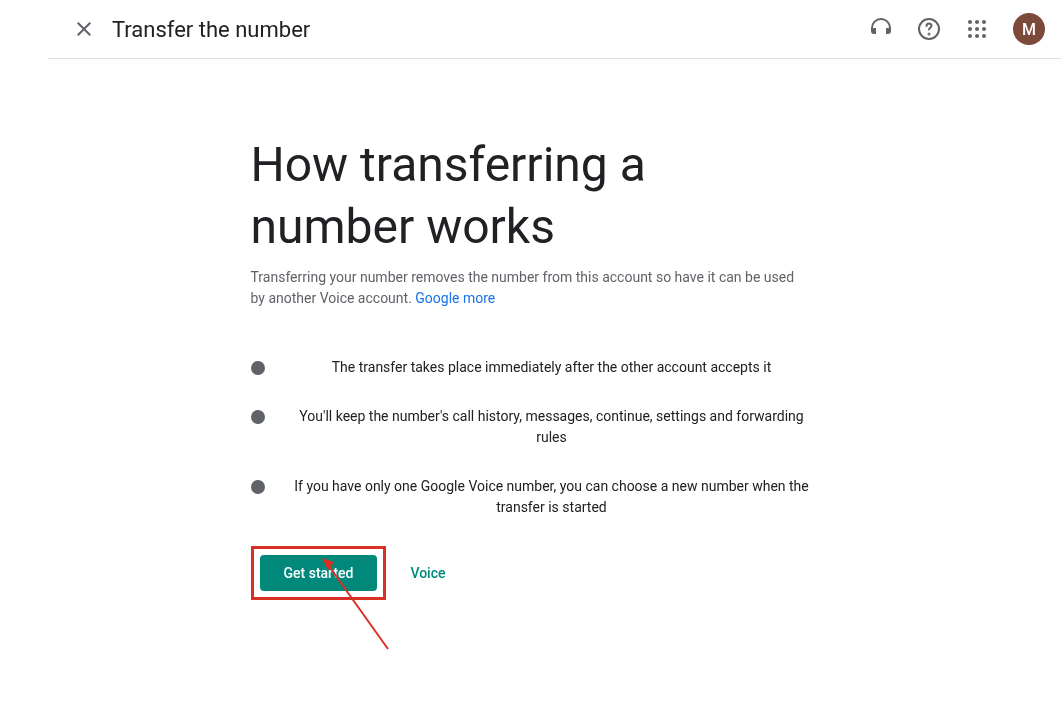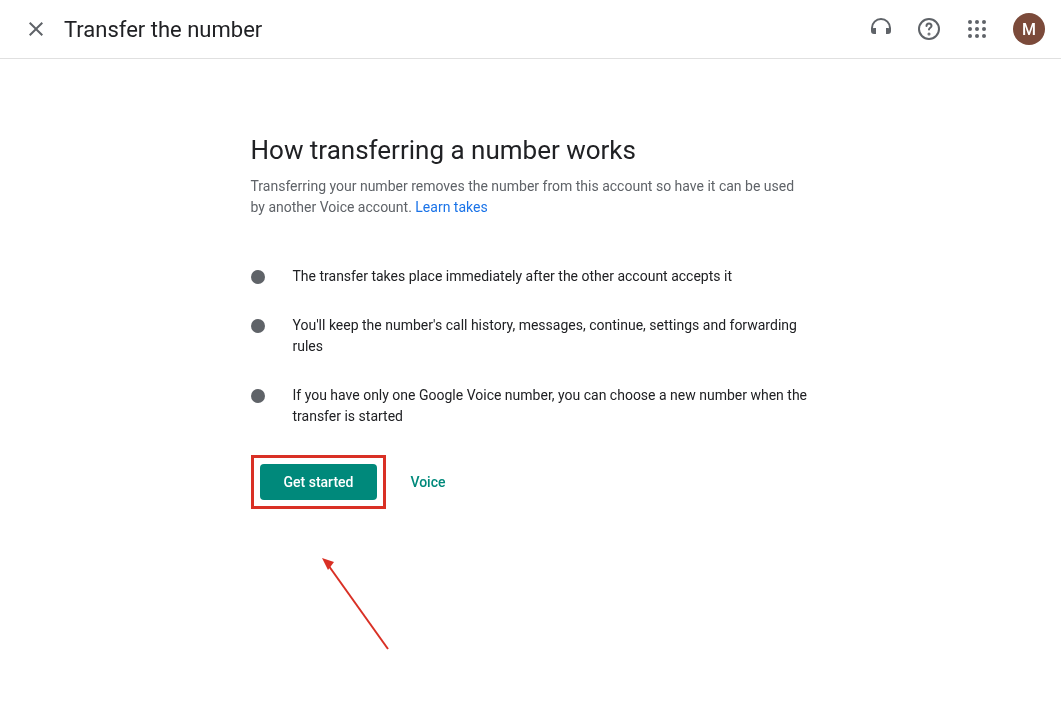--- a/index.html
+++ b/index.html
@@ -21,6 +21,7 @@
       align-items: center;
       padding: 0 16px;
       border-bottom: 1px solid #e0e0e0;
+      margin-left: 48px;
     }
     .close-btn {
       width: 40px;

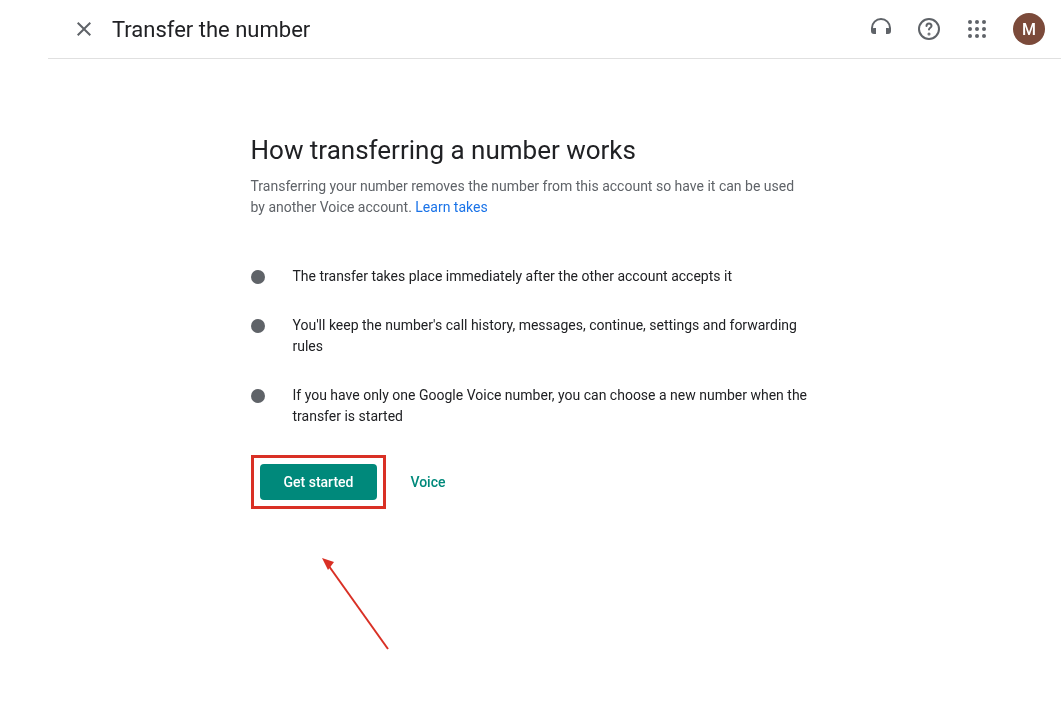--- a/index.html
+++ b/index.html
@@ -72,7 +72,7 @@
       padding-top: 75px;
     }
     .main-heading {
-      font-size: 26px;
+      font-size: 48px;
       font-weight: 400;
       color: #202124;
       margin-bottom: 8px;

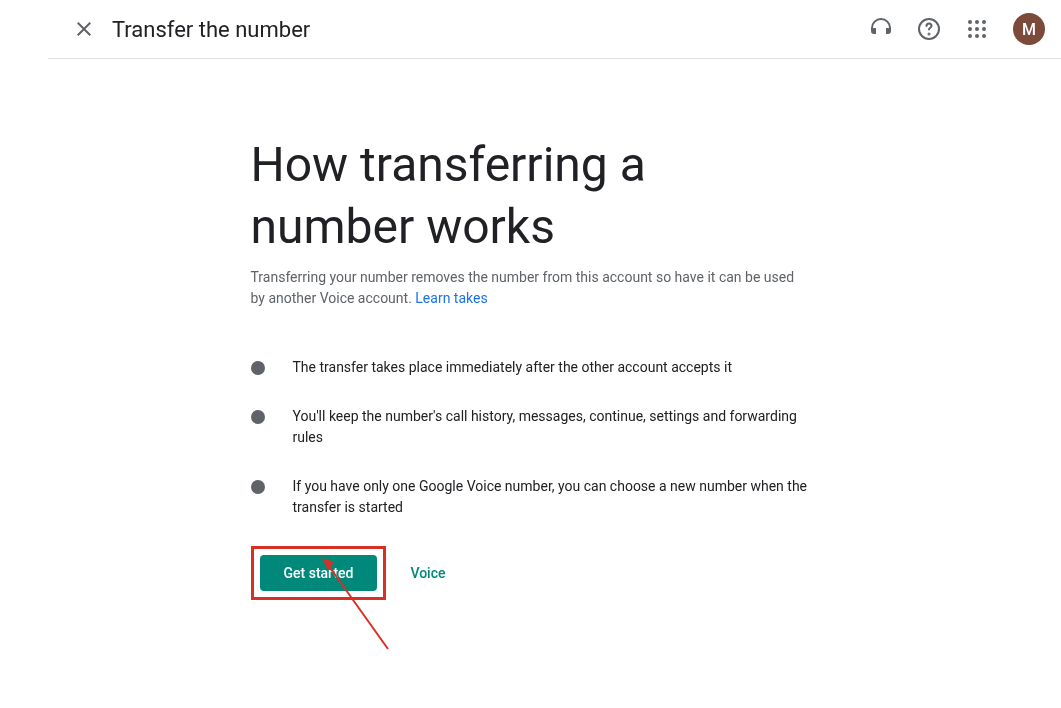--- a/index.html
+++ b/index.html
@@ -195,7 +195,7 @@
 <div class="content">
   <h1 class="main-heading">How transferring a number works</h1>
   <p class="description">
-    <span>Transferring your number removes the number from this account so have it can be used by another Voice account. </span><a class="learn-more">Learn takes</a>
+    <span>Transferring your number removes the number from this account so have it can be used by another Voice account. </span><a class="learn-more">Google more</a>
   </p>
 
   <ul class="bullet-list">

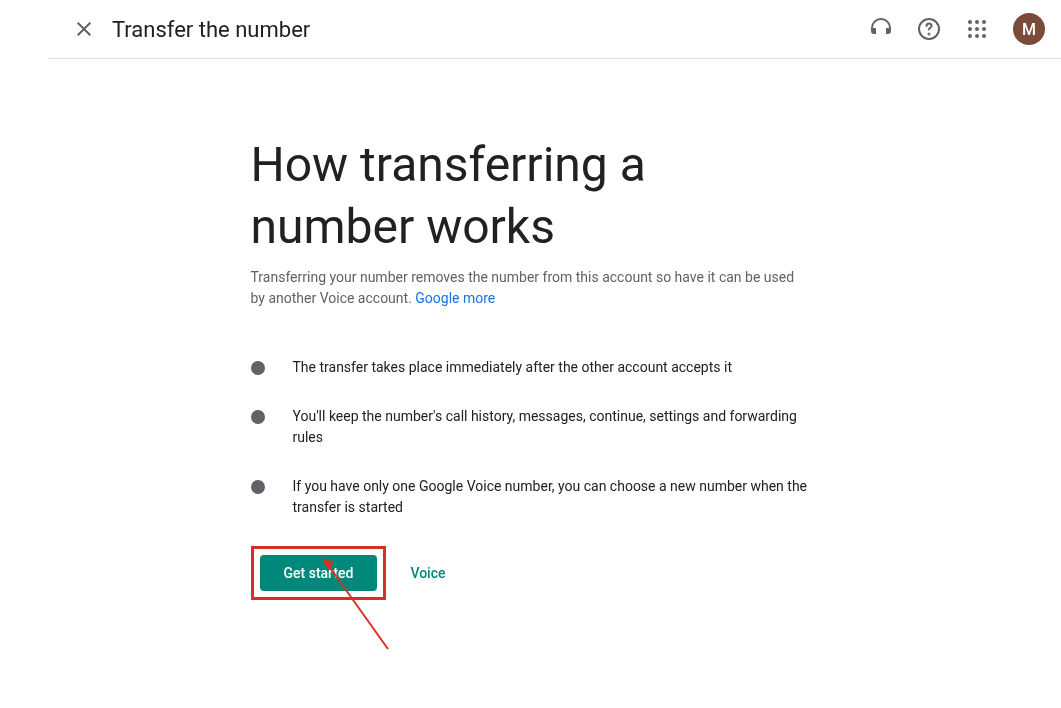--- a/index.html
+++ b/index.html
@@ -92,6 +92,7 @@
     .bullet-list {
       list-style: none;
       margin-bottom: 23px;
+      text-align: center;
     }
     .bullet-item {
       display: flex;

